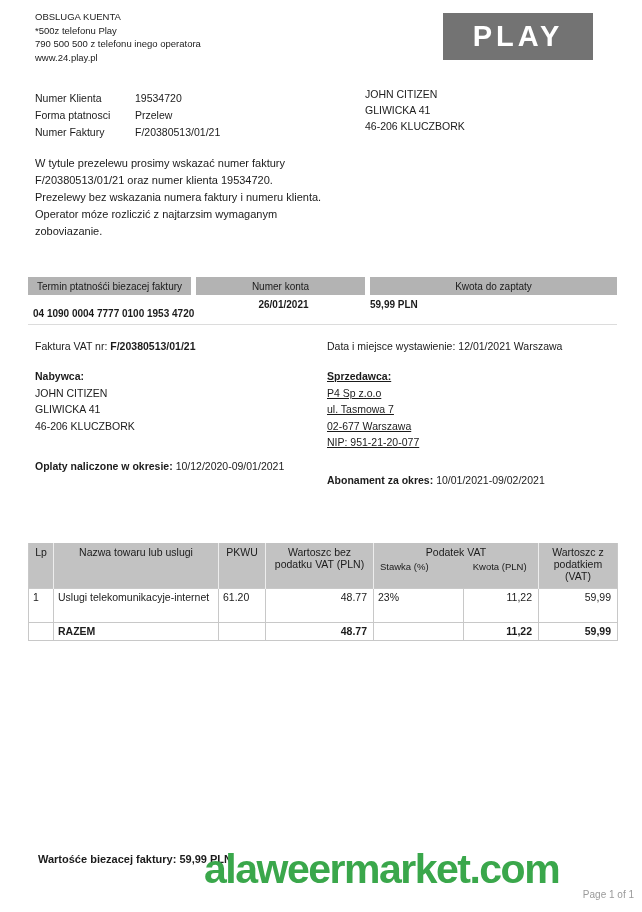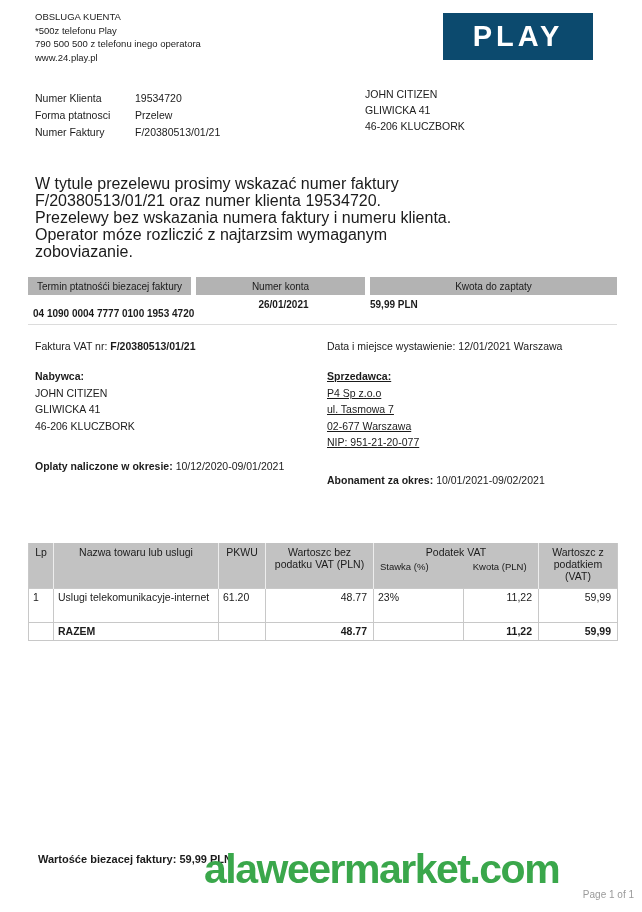--- a/index.html
+++ b/index.html
@@ -16,7 +16,7 @@
 
   
   .logo{
-    left:443px;top:13px;width:150px;height:47px;background:#0c4a6e;
+    left:443px;top:13px;width:150px;height:47px;background:#737373;
     color:#fff;display:flex;align-items:center;justify-content:center;
     font-size:29px;font-weight:bold;letter-spacing:4px;
   }

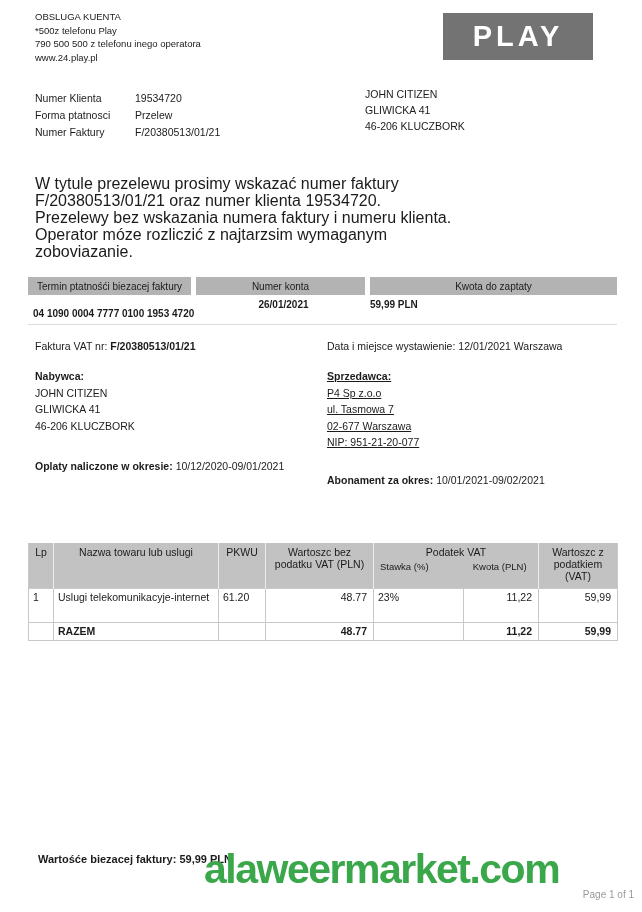--- a/index.html
+++ b/index.html
@@ -28,7 +28,7 @@
   .address{left:365px;top:86px;font-size:10.5px;line-height:16px;}
 
   
-  .notice{left:35px;top:175px;font-size:16px;line-height:17px;}
+  .notice{left:35px;top:155px;font-size:11px;line-height:17px;}
 
   
   .pay-bar{left:28px;top:277px;width:589px;}

